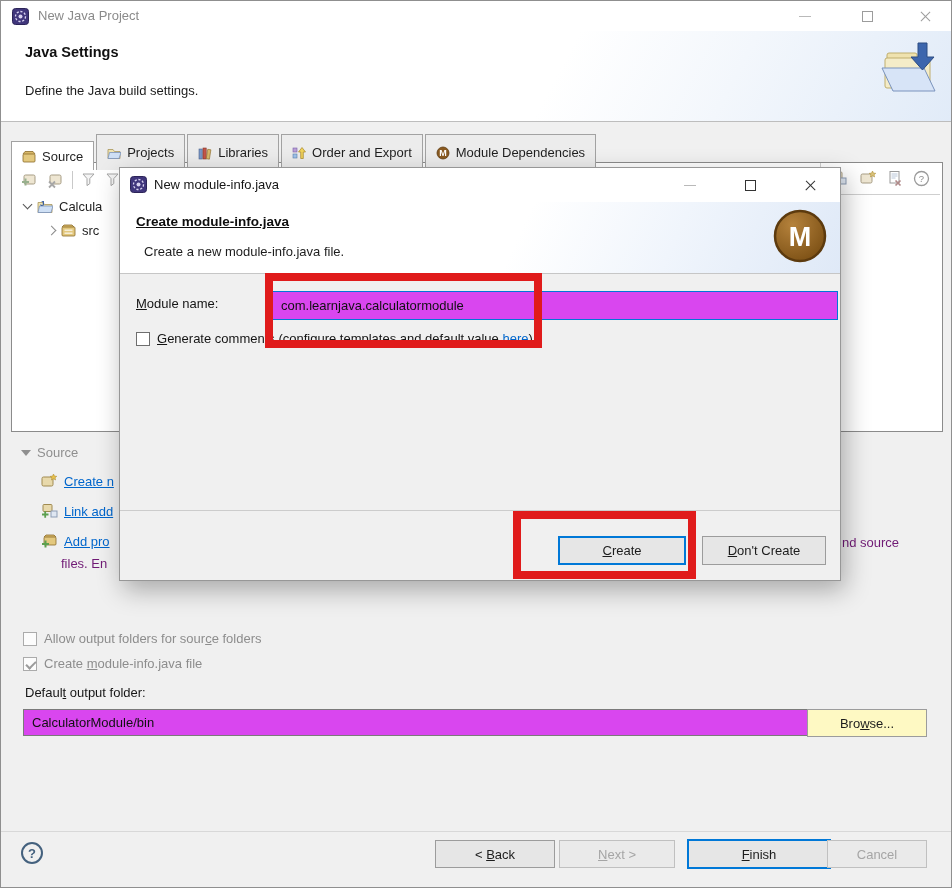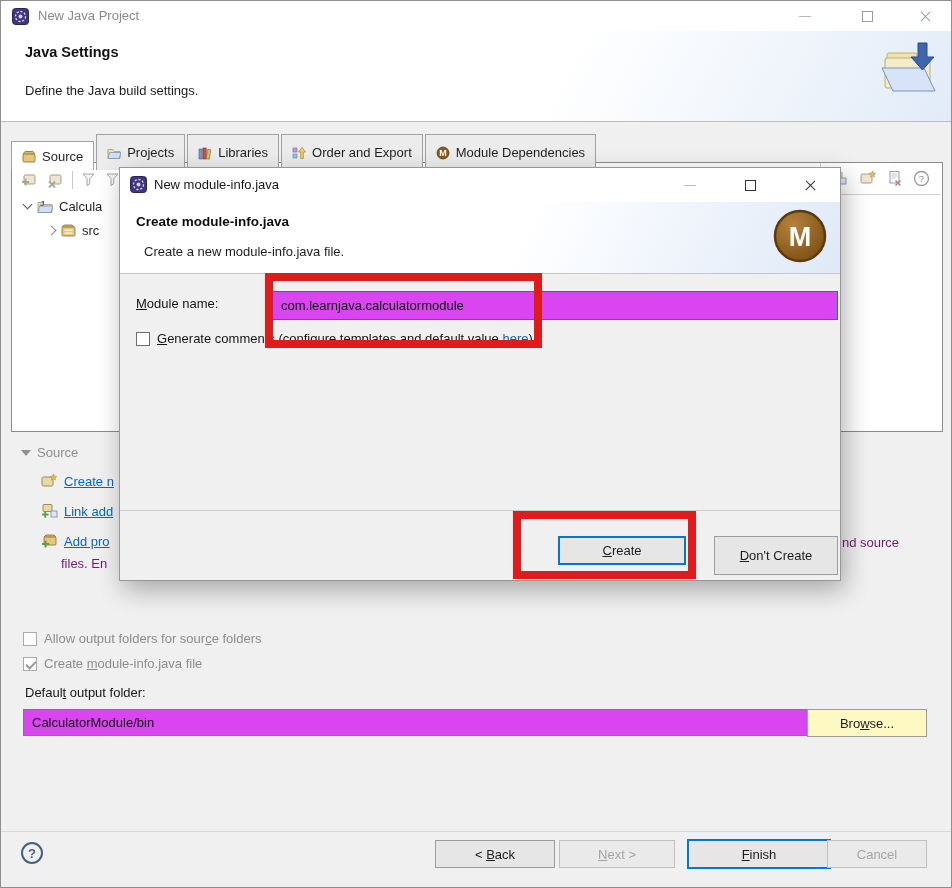--- a/index.html
+++ b/index.html
@@ -76,7 +76,7 @@
   .m-title .ttl { position:absolute; left:34px; top:0; line-height:34px; color:#151515; }
   .m-banner { position:absolute; left:0; top:34px; width:100%; height:72px;
               background:linear-gradient(115deg,#fff 55%,#f0f5fc 76%,#dfe9f7 100%); border-bottom:1px solid #c6c6c6; }
-  .m-banner h2 { position:absolute; left:16px; top:12px; font-size:13.5px; font-weight:bold; color:#0d0d0d; }
+  .m-banner h2 { position:absolute; left:16px; top:12px; font-size:13.5px; font-weight:bold; color:#0d0d0d;text-decoration:underline; }
   .m-banner .sub { position:absolute; left:24px; top:42px; color:#1d1d1d; }
   .m-sep { position:absolute; left:0; top:342px; width:100%; height:1px; background:#cccccc; }
 

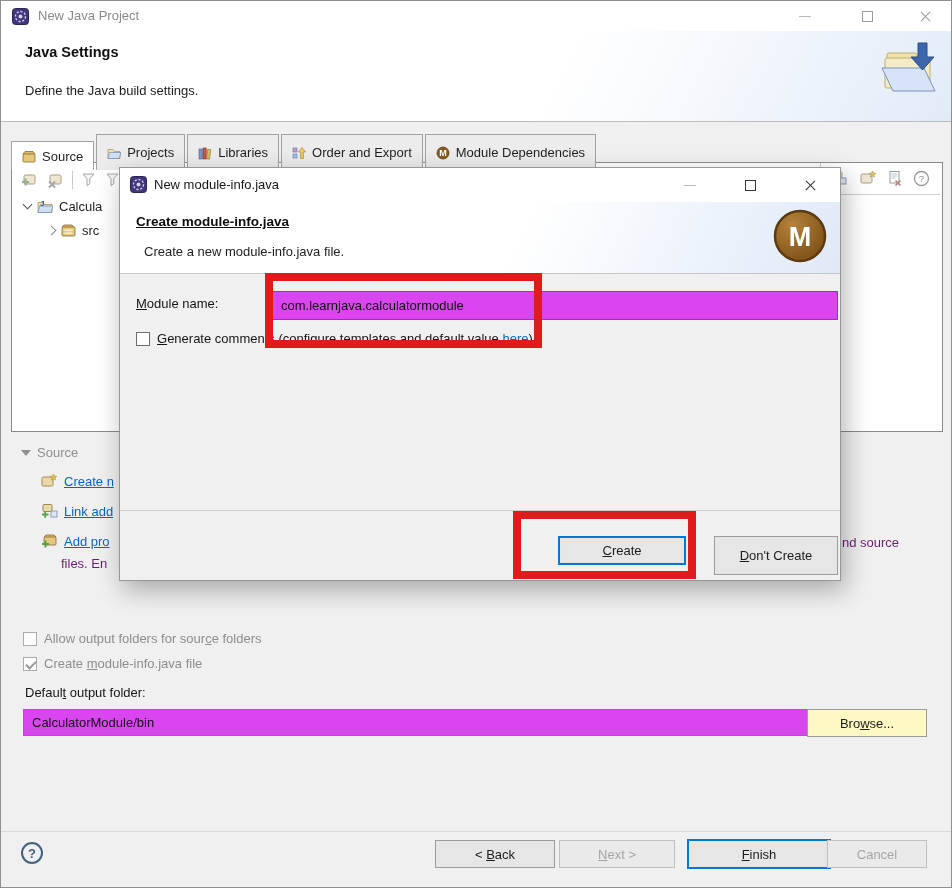--- a/index.html
+++ b/index.html
@@ -338,7 +338,7 @@
     <div class="btn def" style="left:438px; top:368px; width:128px; height:29px">
       <span><span class="mn">C</span><span>reate</span></span>
     </div>
-    <div class="btn" style="left:594px; top:368px; width:124px; height:39px">
+    <div class="btn" style="left:582px; top:368px; width:124px; height:29px">
       <span><span class="mn">D</span><span>on't Create</span></span>
     </div>
   </div>

